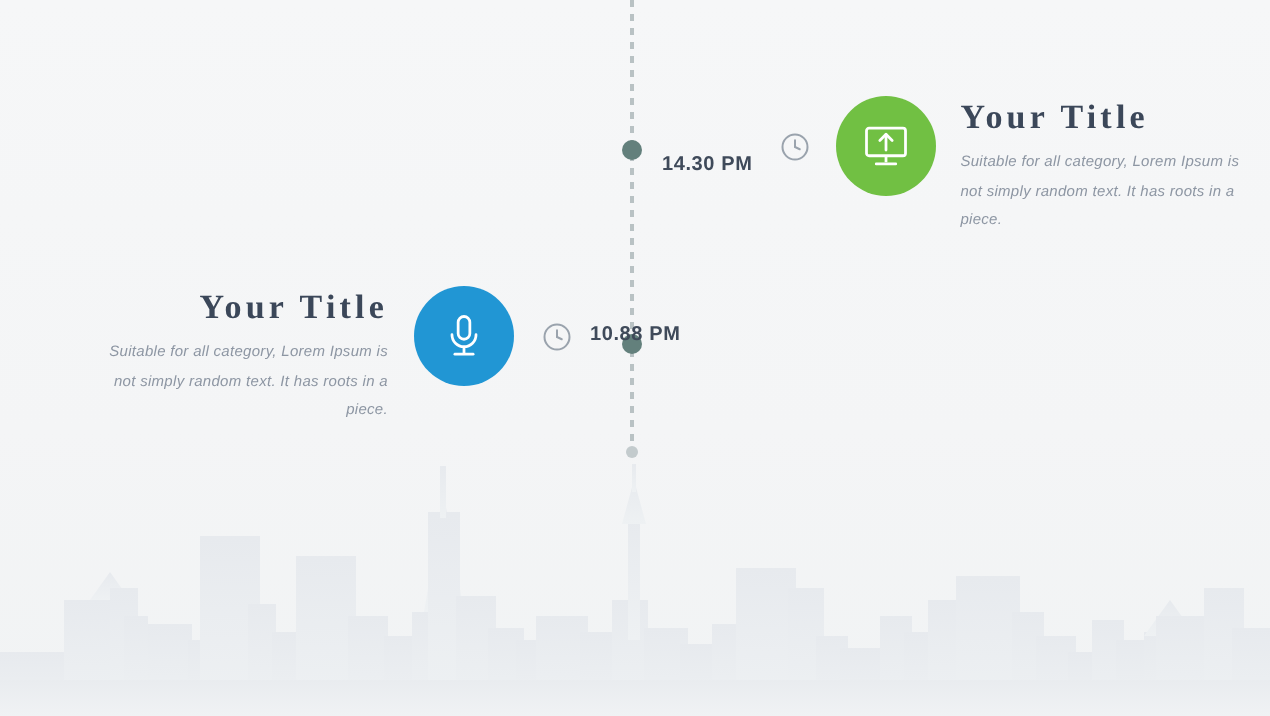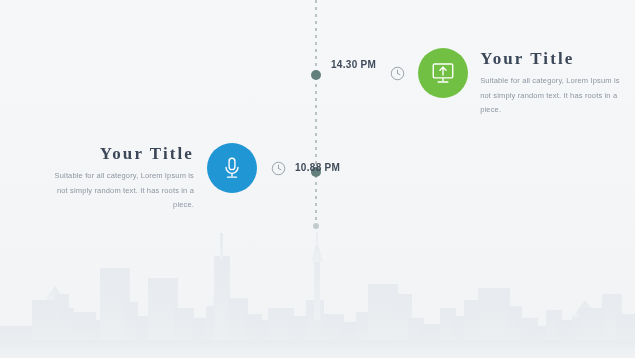--- a/index.html
+++ b/index.html
@@ -123,7 +123,7 @@
     top: 48px;
     left: 331px;
   }
-  #event-top .time-label { margin-top: 12px; }
+  #event-top .time-label { margin-top: 30px; }
   #event-top .clock-icon { margin: 18px 0 0 14px; }
   #event-top .badge { margin-left: 13px; }
   #event-top .copy { margin-left: 12px; margin-top: 2px; }

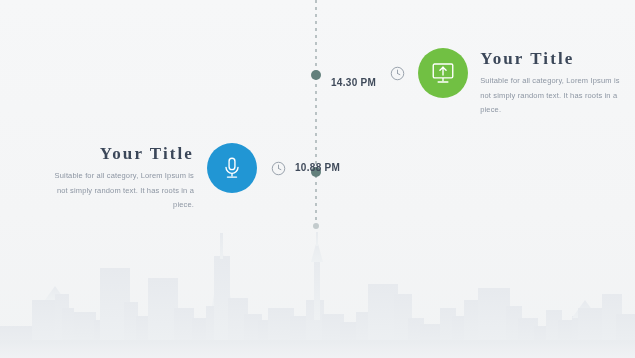--- a/index.html
+++ b/index.html
@@ -116,6 +116,7 @@
     line-height: 1.95;
     margin: 0;
     letter-spacing: 0.15px;
+    font-style: italic;
   }
 
   

